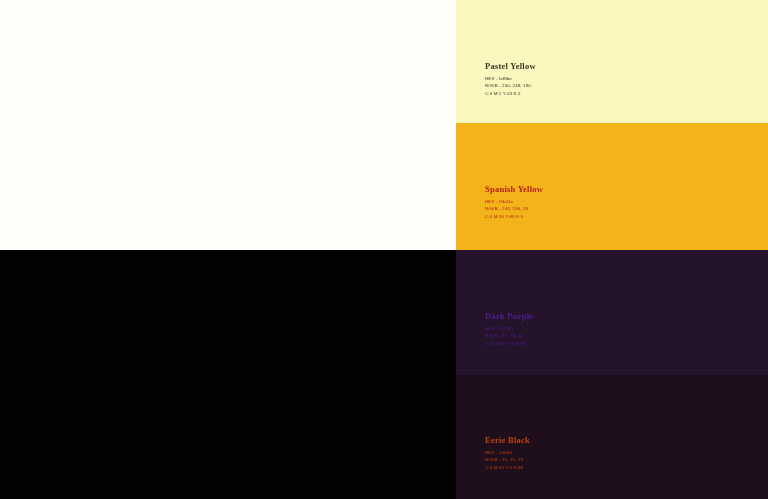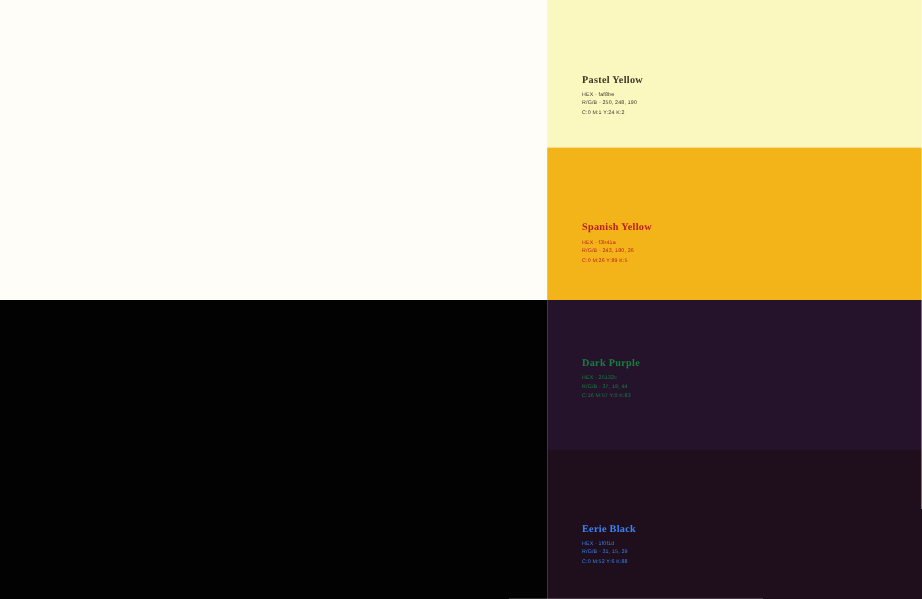--- a/index.html
+++ b/index.html
@@ -129,7 +129,7 @@
       <div class="spec-line">C:0 M:26 Y:89 K:5</div>
     </div>
 
-    <div class="swatch-caption" style="top: 298px; color: #15803d;">
+    <div class="swatch-caption" style="top: 312px; color: #4c1d95;">
       <div class="swatch-name">Dark Purple</div>
       <div class="spec-line">HEX - 25132c</div>
       <div class="spec-line">R/G/B - 37, 19, 44</div>

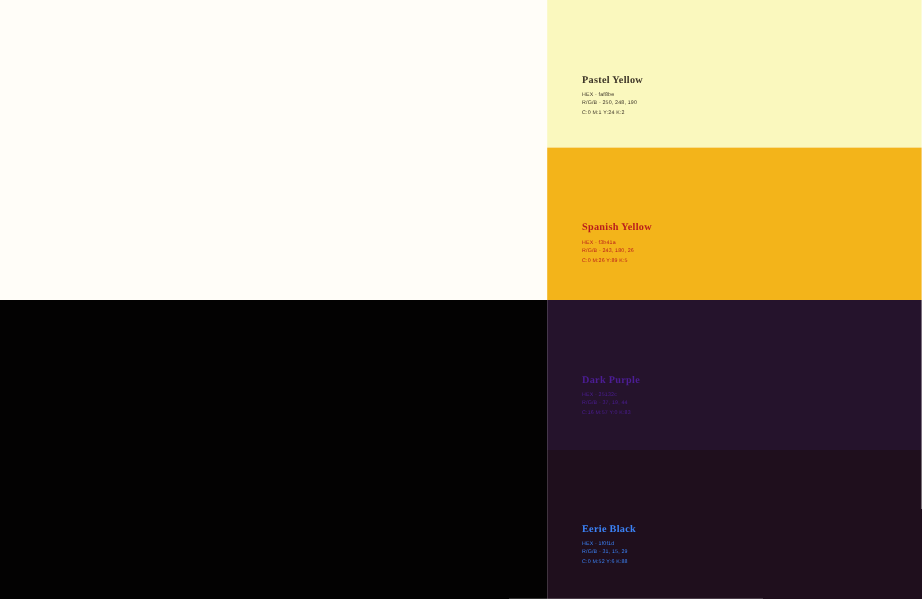--- a/index.html
+++ b/index.html
@@ -136,7 +136,7 @@
       <div class="spec-line">C:16 M:57 Y:0 K:83</div>
     </div>
 
-    <div class="swatch-caption" style="top: 436px; color: #3b82f6;">
+    <div class="swatch-caption" style="top: 436px; color: #c2410c;">
       <div class="swatch-name">Eerie Black</div>
       <div class="spec-line">HEX - 1f0f1d</div>
       <div class="spec-line">R/G/B - 31, 15, 29</div>

